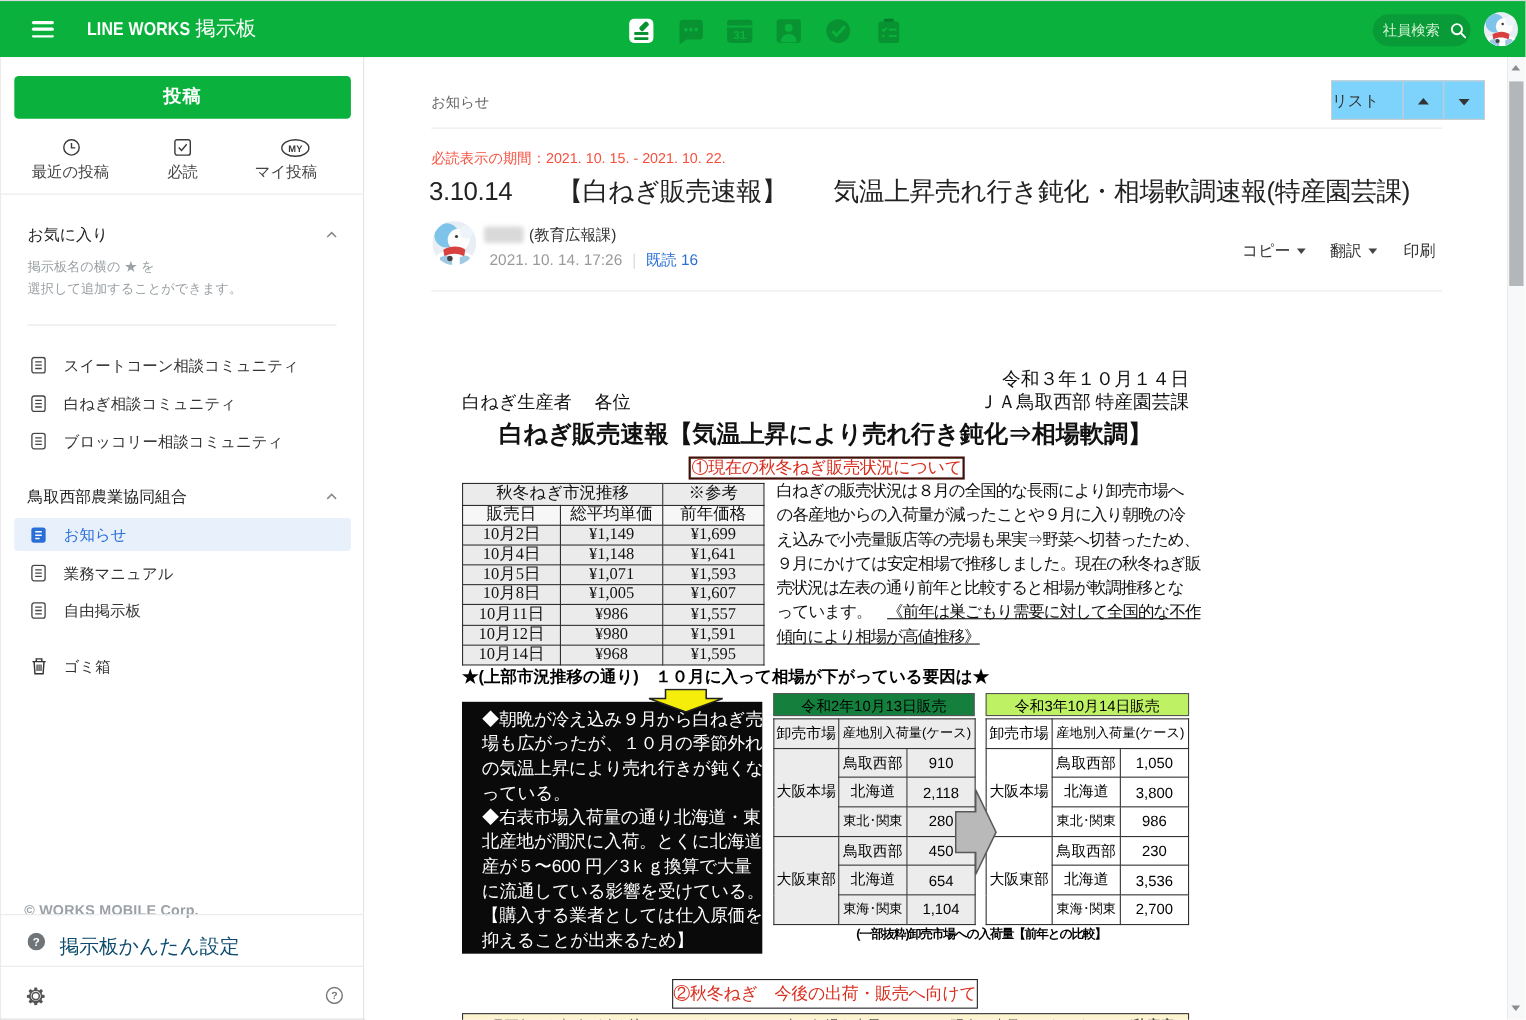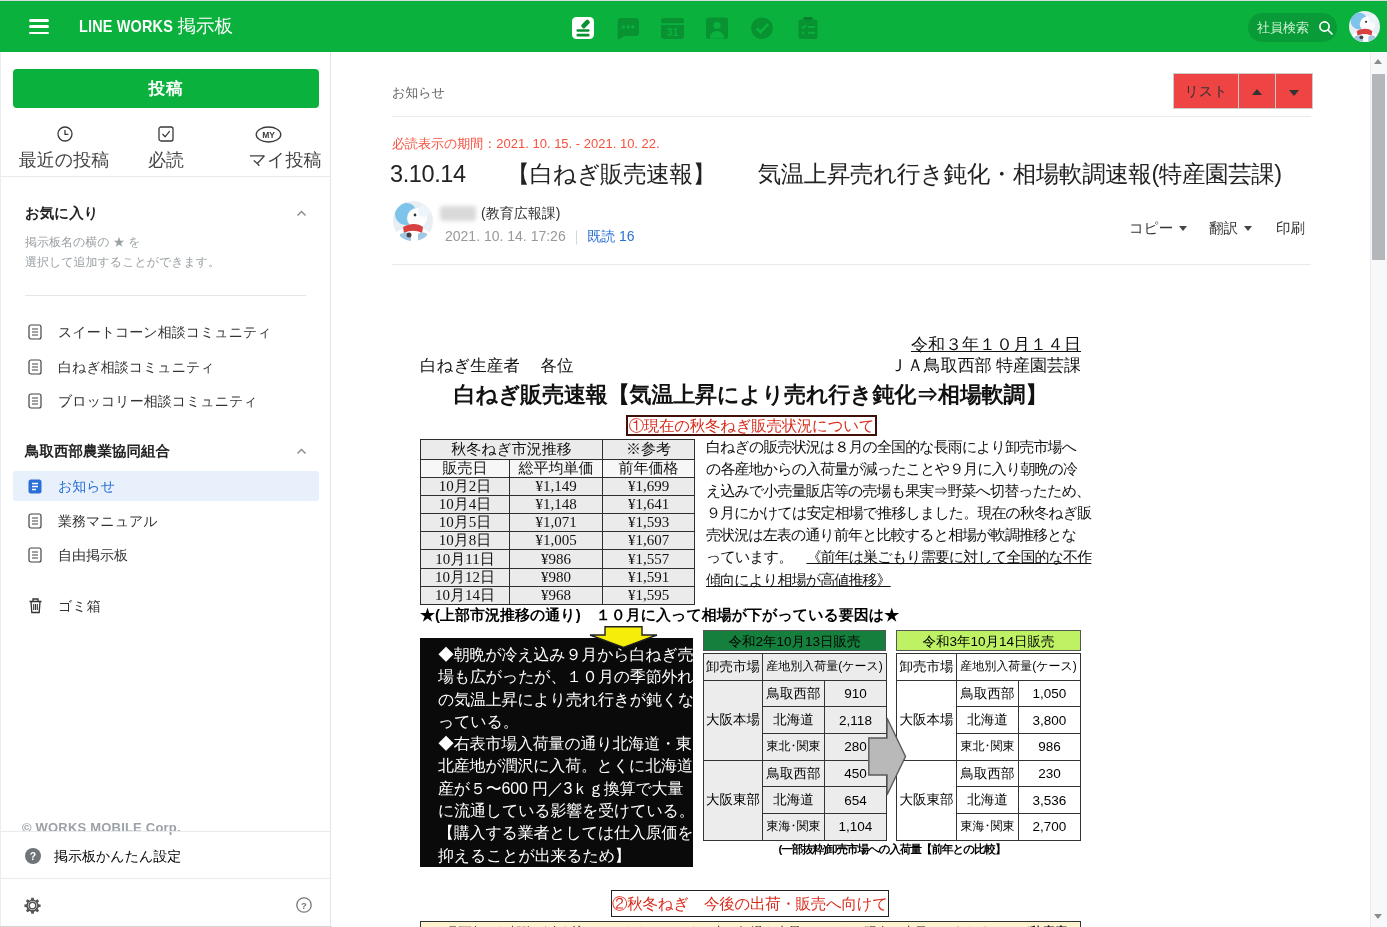--- a/index.html
+++ b/index.html
@@ -32,7 +32,7 @@
 .main{left:332px;top:52px;width:1041px;height:875px;background:#fff;}
 .crumb{left:392px;top:84px;font-size:13px;color:#666;}
 .btngrp{left:1173px;top:73px;height:36px;}
-.btn{position:absolute;top:0;height:36px;border:1px solid #ccc;background:#ef4444;box-sizing:border-box;text-align:center;color:#333;}
+.btn{position:absolute;top:0;height:36px;border:1px solid #ccc;background:#7dd3fc;box-sizing:border-box;text-align:left;color:#333;margin-left:37px;}
 .bl{left:0;width:66px;font-size:14px;line-height:34px;}
 .bu{left:65px;width:38px;}
 .bd{left:102px;width:38px;}

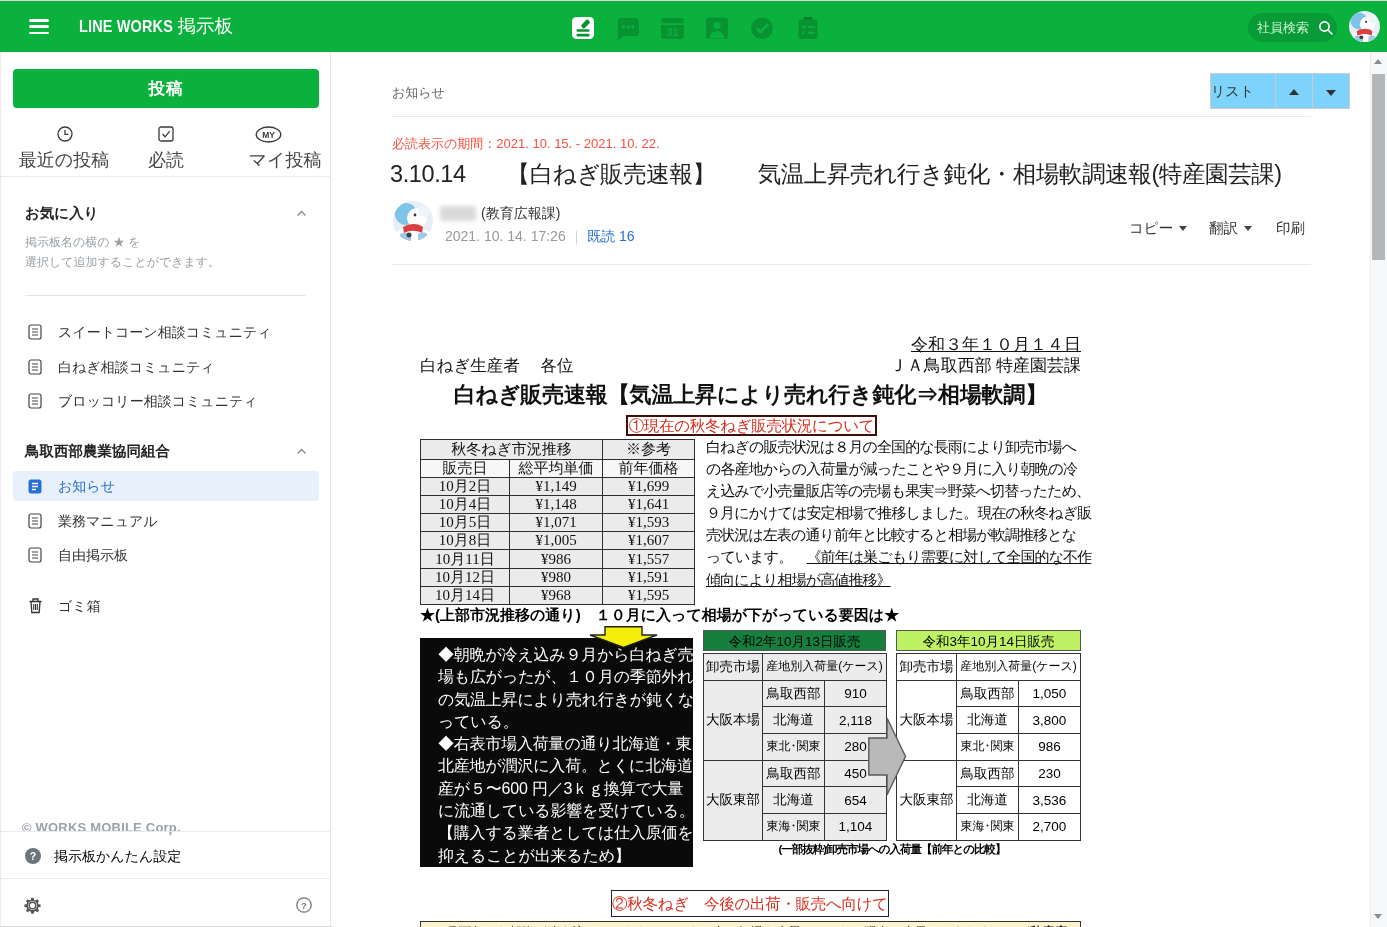--- a/index.html
+++ b/index.html
@@ -18,7 +18,7 @@
 
 .side{left:0;top:52px;width:331px;height:875px;background:#fff;border-right:1px solid #e2e4e6;border-left:1px solid #ececec;box-sizing:border-box;}
 .postbtn{left:13px;top:69px;width:306px;height:39px;background:#0ab23d;border-radius:4px;color:#fff;font-size:16.5px;font-weight:bold;text-align:center;line-height:39px;letter-spacing:1px;}
-.qlbl{font-size:18px;color:#444;text-align:center;top:148px;width:110px;}
+.qlbl{font-size:14px;color:#444;text-align:center;top:148px;width:110px;}
 .sdiv{left:0;width:331px;height:1px;background:#e9eaeb;}
 .sechead{font-size:14.5px;font-weight:bold;color:#222;left:25px;text-align:right;}
 .chev{left:296px;width:11px;height:11px;color:#888;}

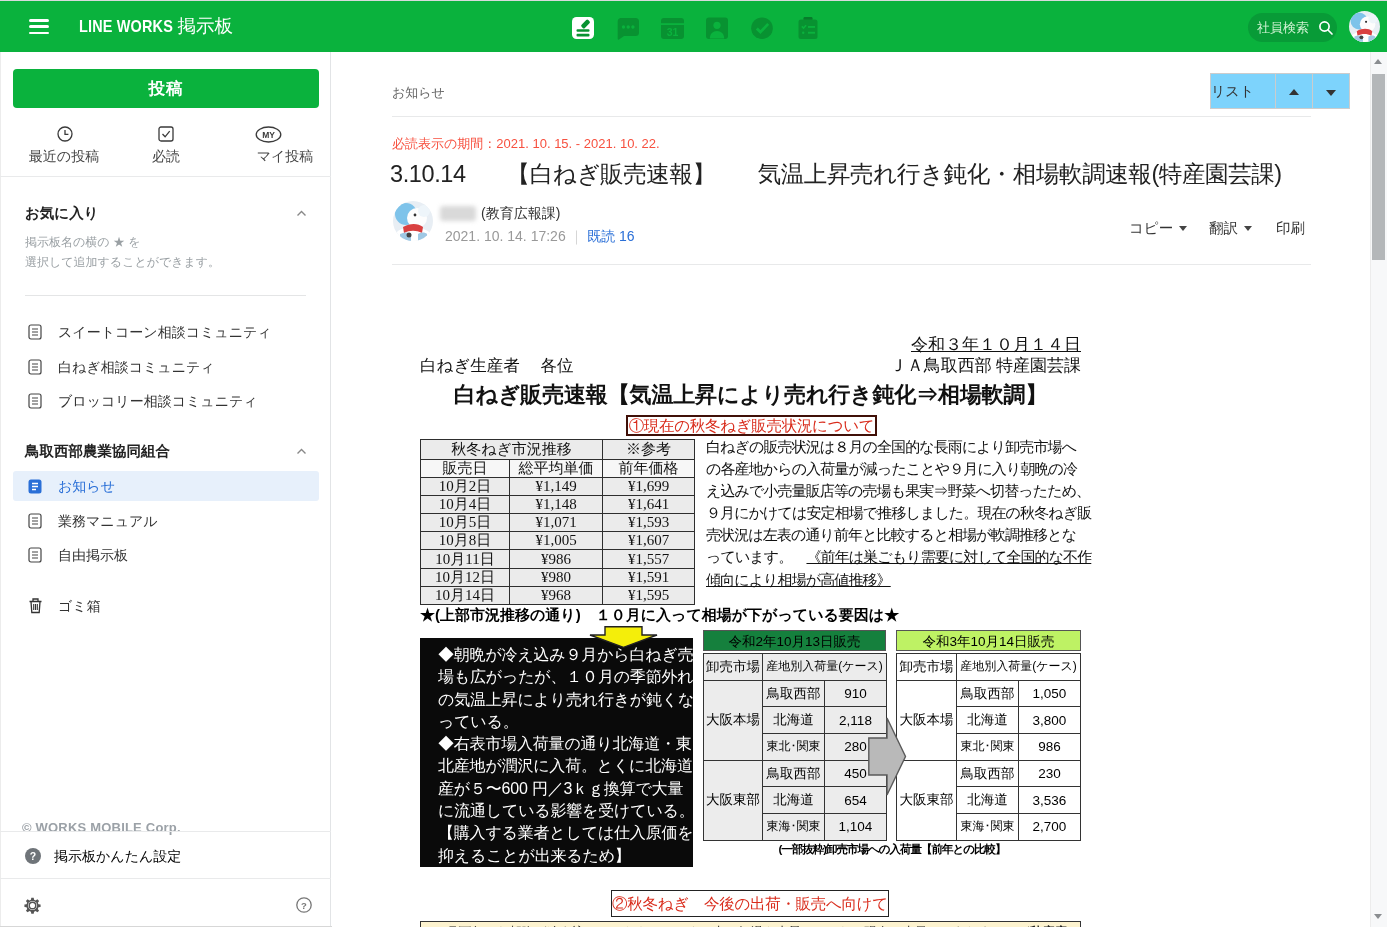--- a/index.html
+++ b/index.html
@@ -128,7 +128,7 @@
 <div class="abs postbtn">投稿</div>
 <div class="abs qlbl" style="left:9px;">最近の投稿</div>
 <div class="abs qlbl" style="left:111px;">必読</div>
-<div class="abs qlbl" style="left:230px;text-align:center;">マイ投稿</div>
+<div class="abs qlbl" style="left:205px;text-align:center;">マイ投稿</div>
 <div id="qicons">
 <svg class="abs" style="left:57px;top:126px" width="16" height="16" viewBox="0 0 16 16">
       <circle cx="8" cy="8" r="7" fill="none" stroke="#3a3a3a" stroke-width="1.3"></circle>

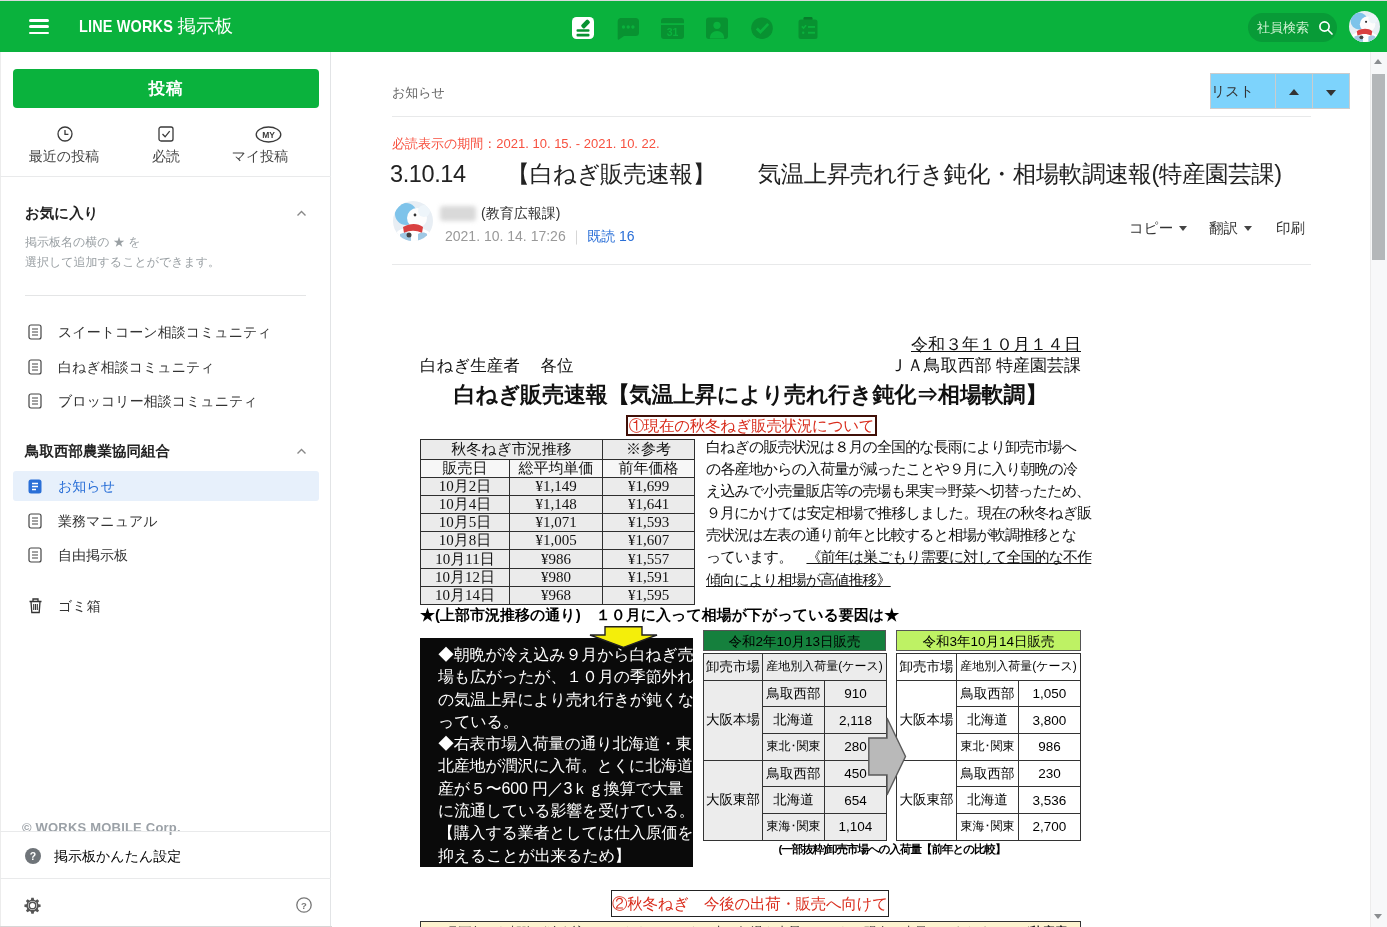--- a/index.html
+++ b/index.html
@@ -20,7 +20,7 @@
 .postbtn{left:13px;top:69px;width:306px;height:39px;background:#0ab23d;border-radius:4px;color:#fff;font-size:16.5px;font-weight:bold;text-align:center;line-height:39px;letter-spacing:1px;}
 .qlbl{font-size:14px;color:#444;text-align:center;top:148px;width:110px;}
 .sdiv{left:0;width:331px;height:1px;background:#e9eaeb;}
-.sechead{font-size:14.5px;font-weight:bold;color:#222;left:25px;text-align:right;}
+.sechead{font-size:14.5px;font-weight:normal;color:#222;left:25px;text-align:right;}
 .chev{left:296px;width:11px;height:11px;color:#888;}
 .helper{left:25px;font-size:12px;color:#9aa0a4;line-height:20px;}
 .item{left:58px;font-size:14px;color:#333;white-space:nowrap;}

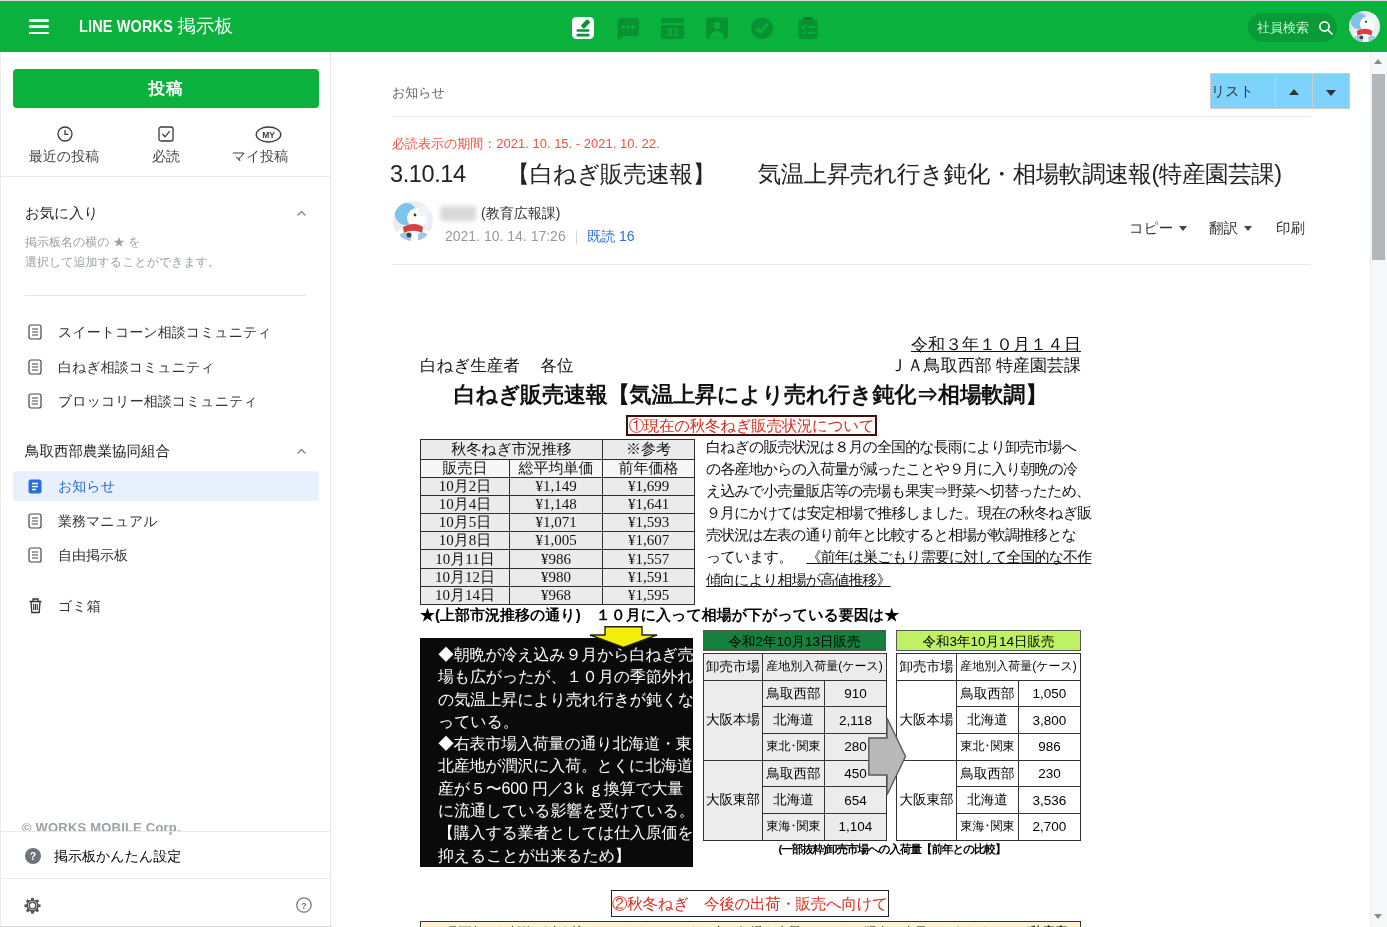--- a/index.html
+++ b/index.html
@@ -249,7 +249,7 @@
 <div class="abs mdiv" style="top:264px"></div>
 
 <div id="document">
-<div class="abs doc" style="left:420px;top:333px;width:661px;text-align:right;font-size:17px;text-decoration:underline;">令和３年１０月１４日</div>
+<div class="abs doc" style="left:420px;top:333px;width:661px;text-align:right;font-size:17px;">令和３年１０月１４日</div>
 <div class="abs doc" style="left:420px;top:355px;font-size:16.5px;">白ねぎ生産者　 各位</div>
 <div class="abs doc" style="left:420px;top:354px;width:661px;text-align:right;font-size:17px;">ＪＡ鳥取西部 特産園芸課</div>
 <div class="abs doc" style="left:420px;top:380px;width:661px;text-align:center;font-size:22px;letter-spacing:-0.15px;font-weight:bold;white-space:nowrap;">白ねぎ販売速報【気温上昇により売れ行き鈍化⇒相場軟調】</div>

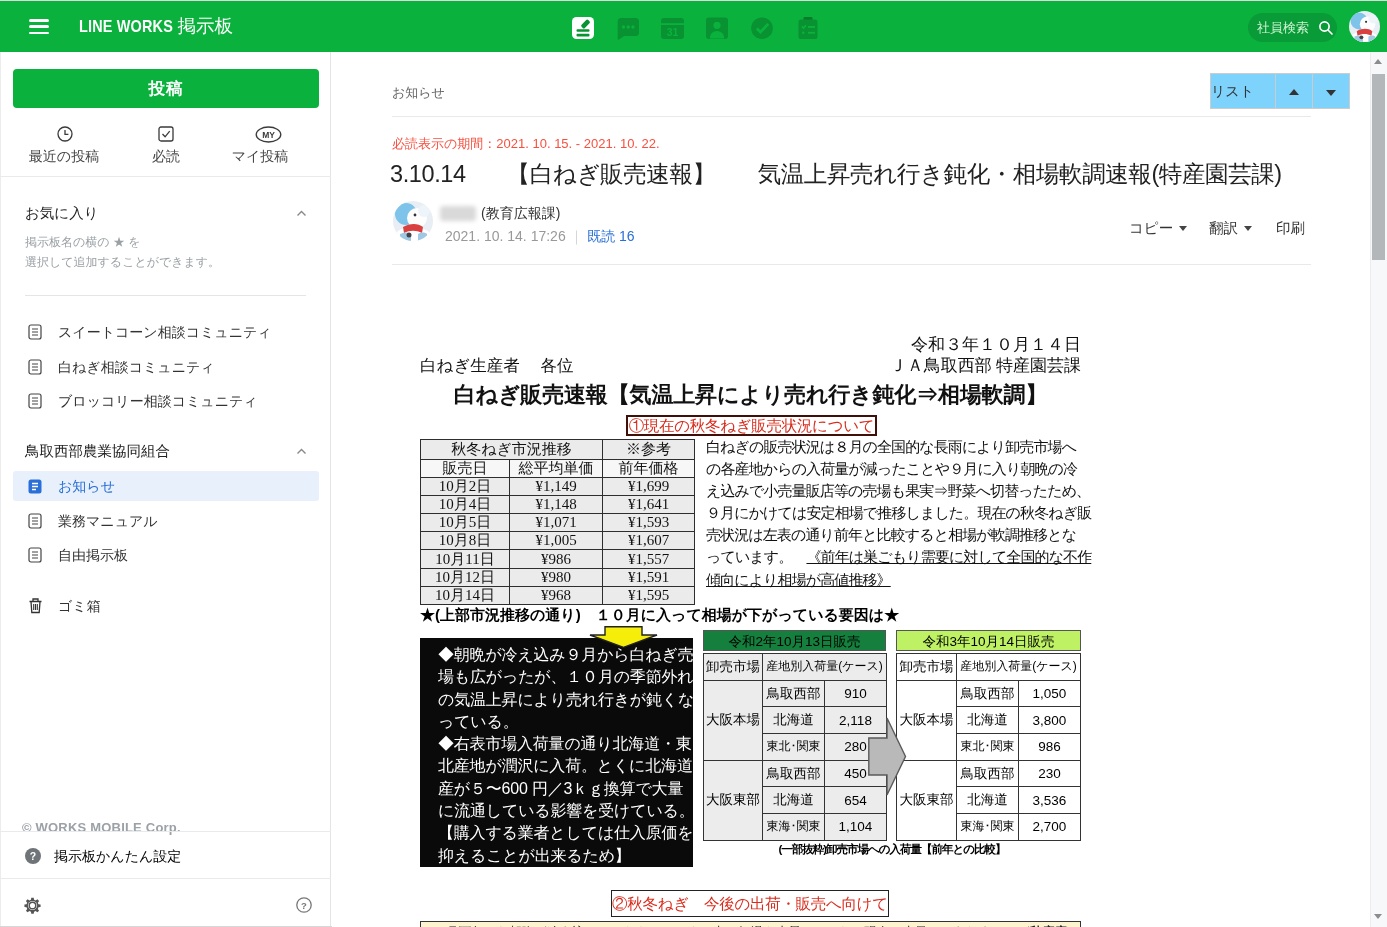--- a/index.html
+++ b/index.html
@@ -27,7 +27,7 @@
 .sel{left:13px;top:471px;width:306px;height:30px;background:#e7f0fb;border-radius:3px;}
 .selit{color:#2a6fd7;}
 .copyr{left:22px;top:820px;font-size:13px;font-weight:bold;color:#9ba1a7;letter-spacing:.2px;}
-.ezset{left:54px;top:848px;font-size:14px;color:#000000;}
+.ezset{left:54px;top:848px;font-size:18px;color:#0c4a6e;}
 
 .main{left:332px;top:52px;width:1041px;height:875px;background:#fff;}
 .crumb{left:392px;top:84px;font-size:13px;color:#666;}

